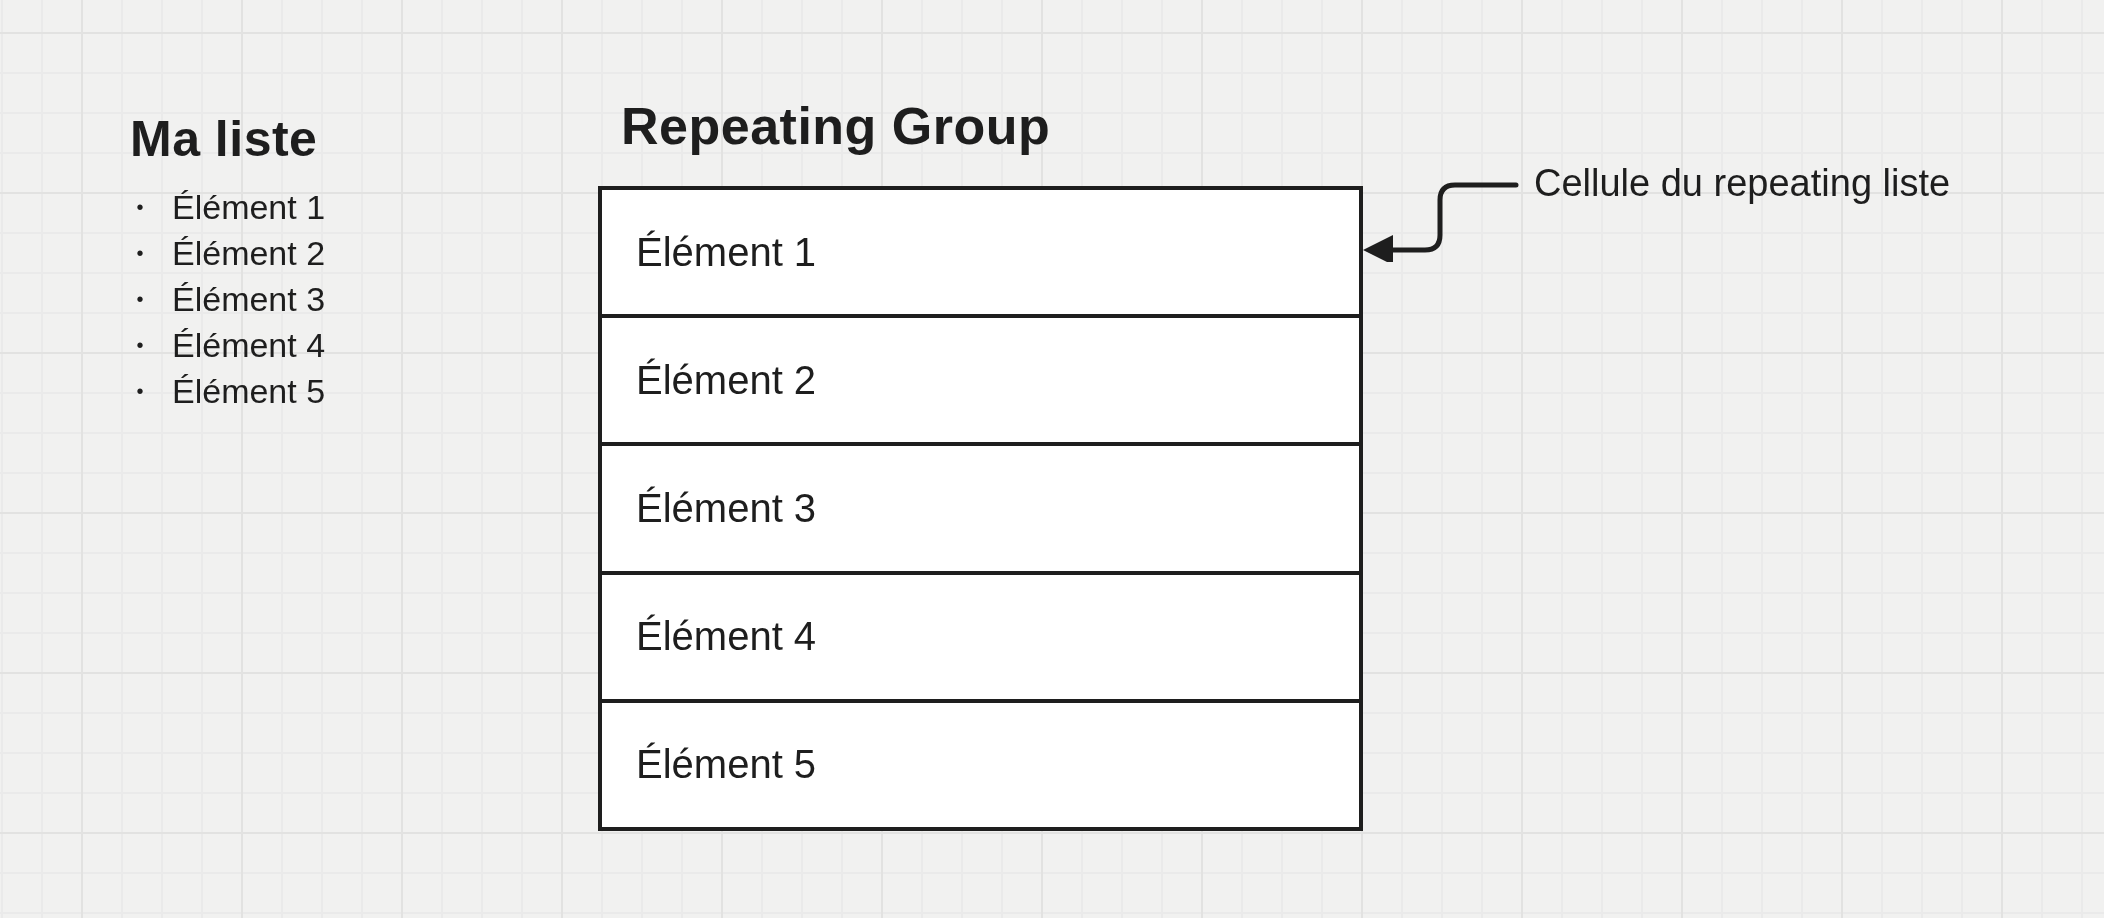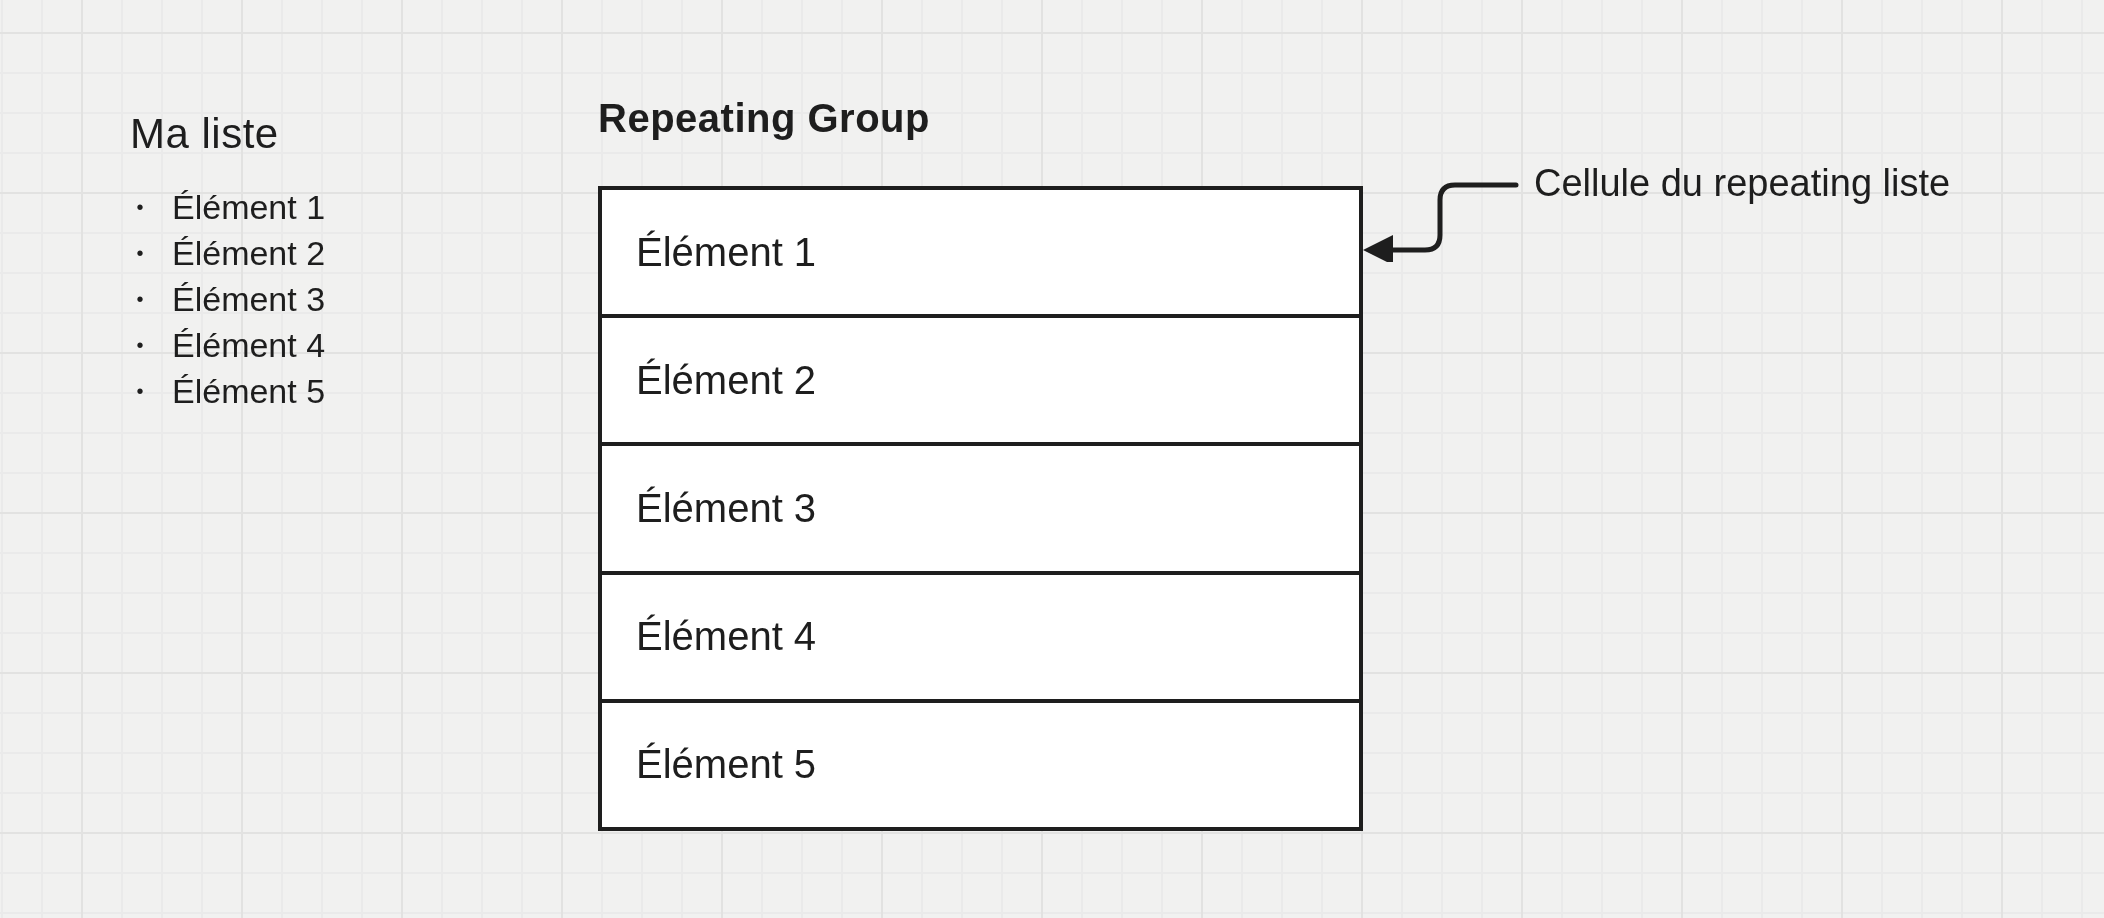--- a/index.html
+++ b/index.html
@@ -23,7 +23,7 @@
   }
   .list-title{
     position:absolute; left:130px; top:110px;
-    font-size:42px; font-weight:normal; letter-spacing:0.5px;
+    font-size:50px; font-weight:bold; letter-spacing:0.5px;
   }
   .bullet-list{
     position:absolute; left:126px; top:184px; list-style:none;

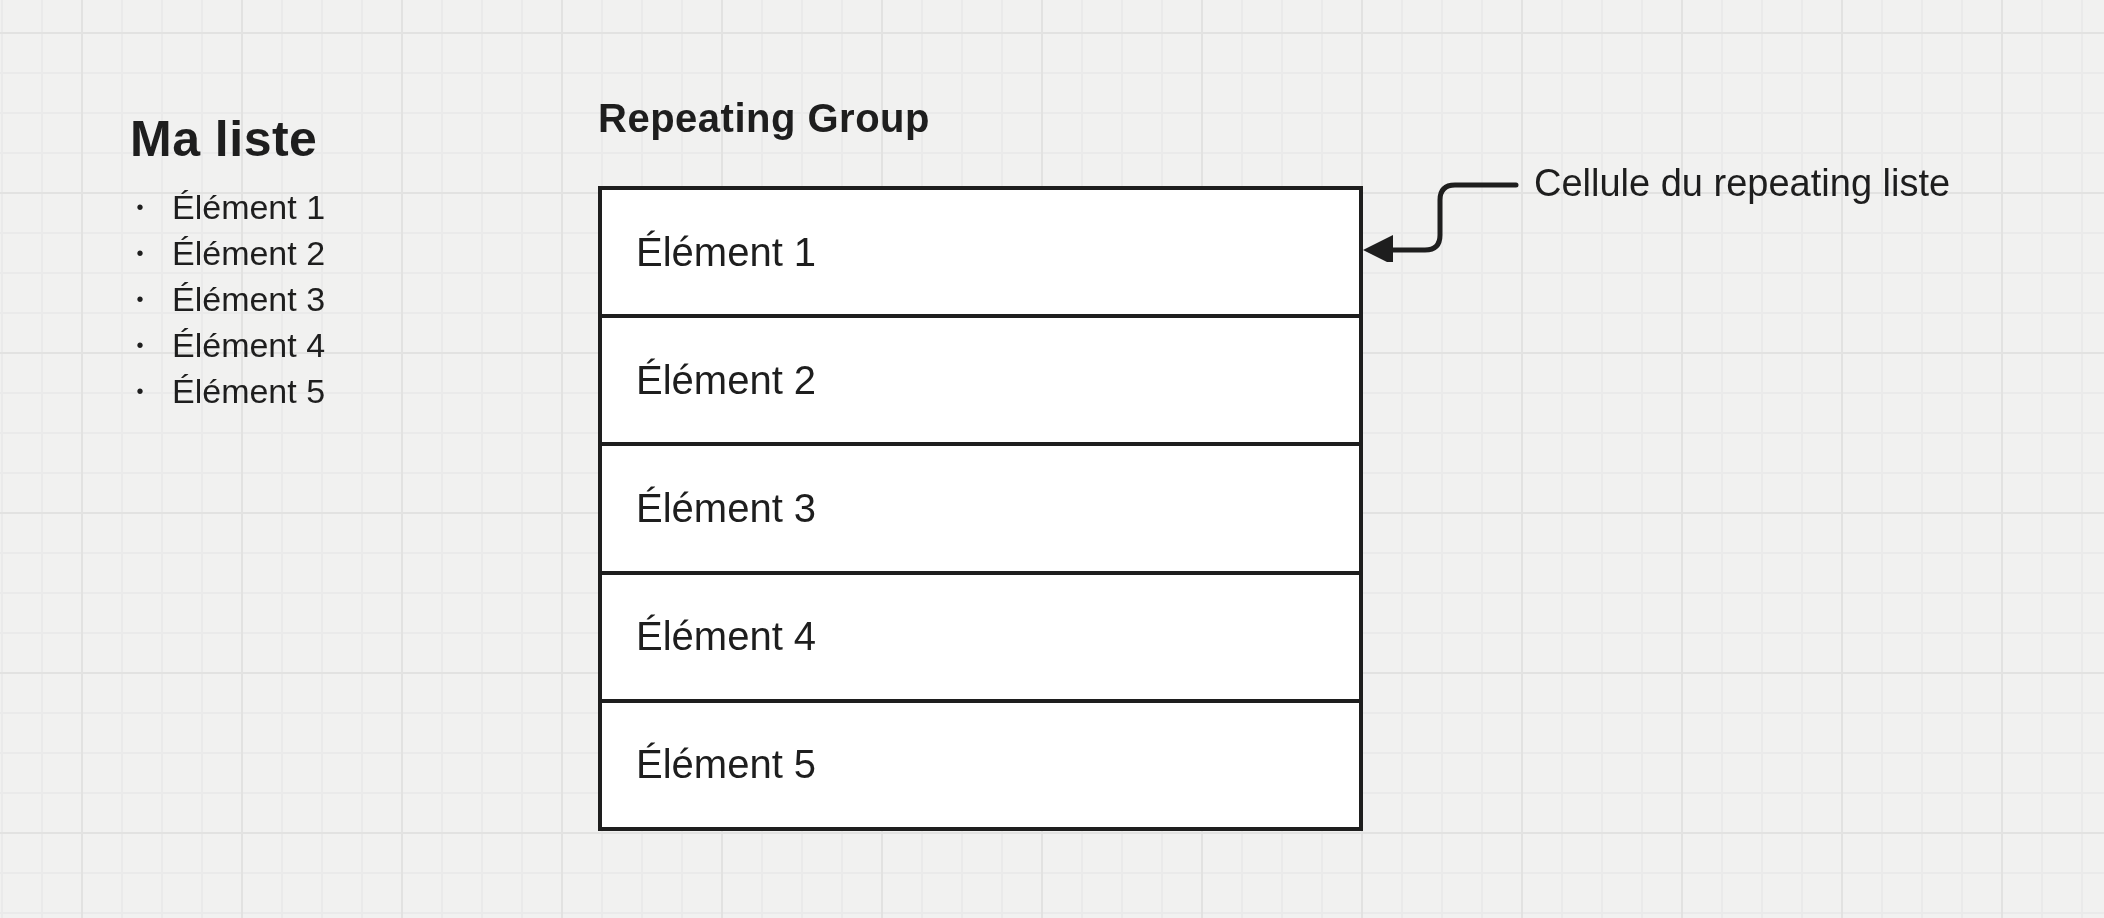--- a/index.html
+++ b/index.html
@@ -36,8 +36,8 @@
     text-align:center;
   }
   .rg-title{
-    position:absolute; left:598px; top:96px;
-    font-size:40px; font-weight:bold; letter-spacing:0.5px;
+    position:absolute; left:621px; top:96px;
+    font-size:52px; font-weight:bold; letter-spacing:0.5px;
   }
   .rg-table{
     position:absolute; left:598px; top:186px; width:765px; height:645px;

